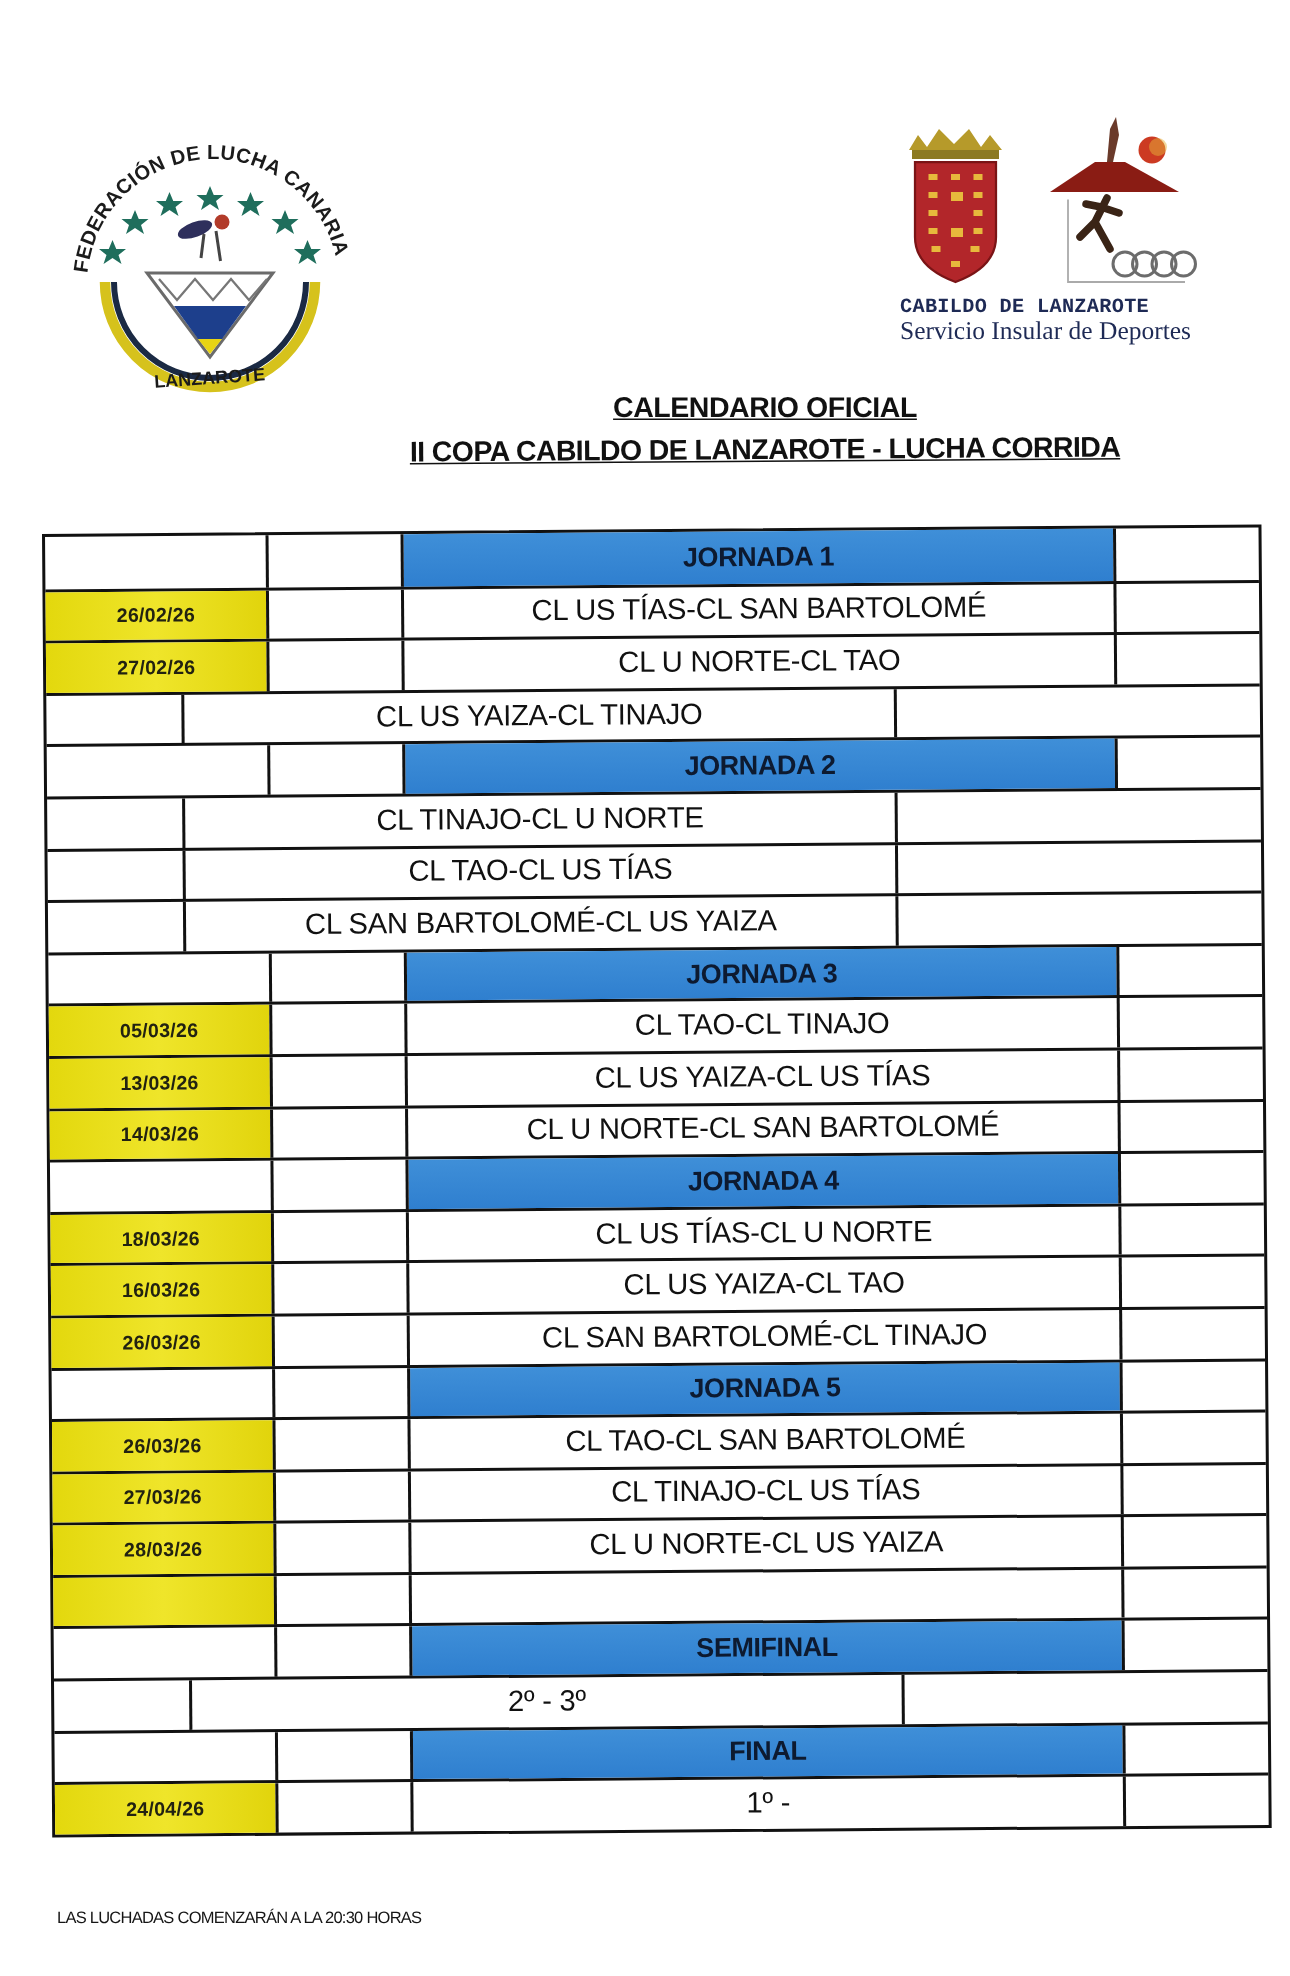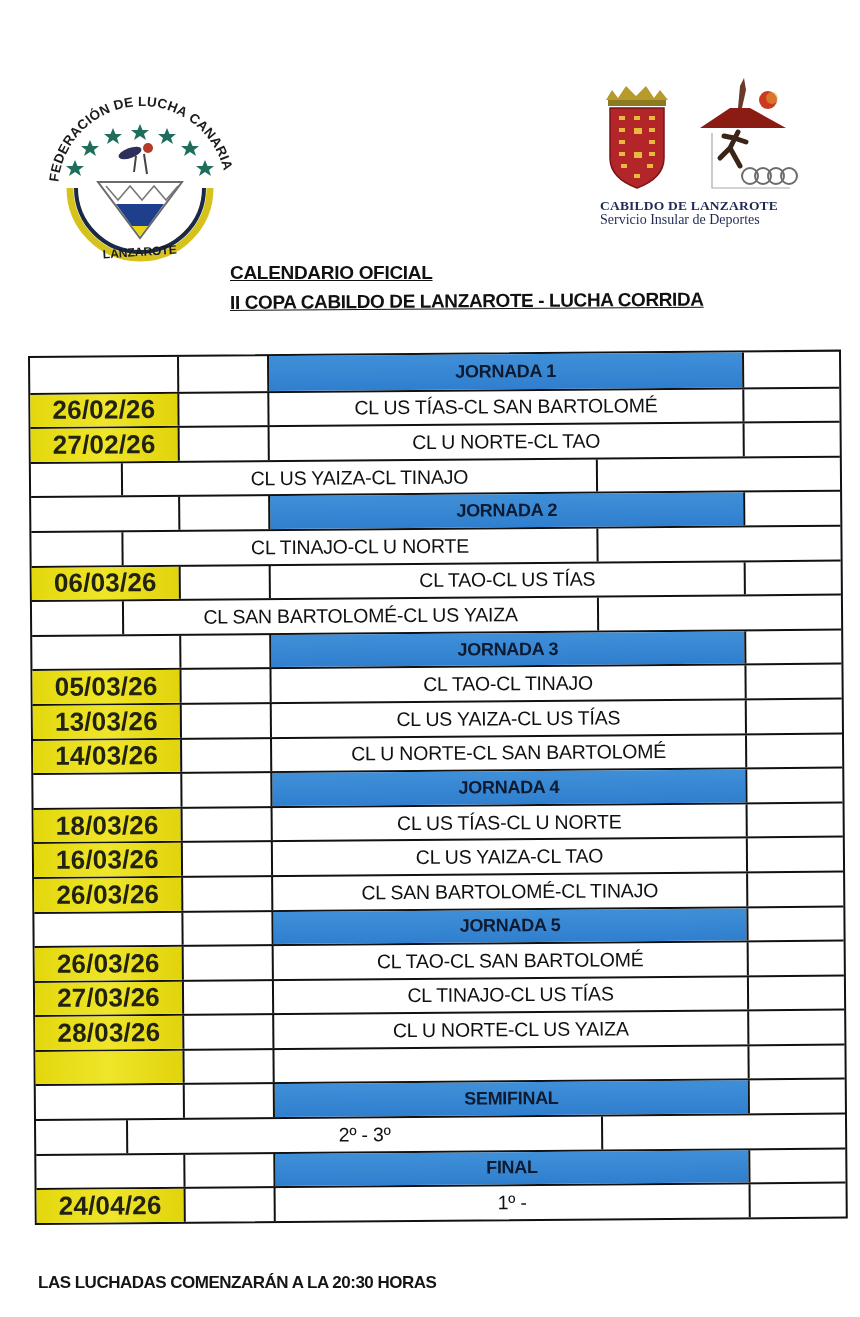--- a/index.html
+++ b/index.html
@@ -9,7 +9,7 @@
   .logo-left { position: absolute; left: 40px; top: 78px; width: 200px; height: 185px; }
   .logo-right { position: absolute; left: 600px; top: 78px; width: 210px; height: 160px; }
   .cab-text { position: absolute; left: 0; top: 120px; width: 210px; text-align: left; }
-  .cab-title { font-family: Liberation Serif, serif; font-weight: bold; font-size: 13.5px; color: #1e2a55; letter-spacing: 0.2px; }
+  .cab-title { font-family: Liberation Mono, monospace; font-weight: bold; font-size: 13.5px; color: #1e2a55; letter-spacing: 0.2px; }
   .cab-sub { font-family: "Liberation Serif", serif; font-size: 14px; color: #1e2a55; margin-top: -2px; }
 
   .title-block { position: absolute; left: 230px; top: 262px; width: 560px; }

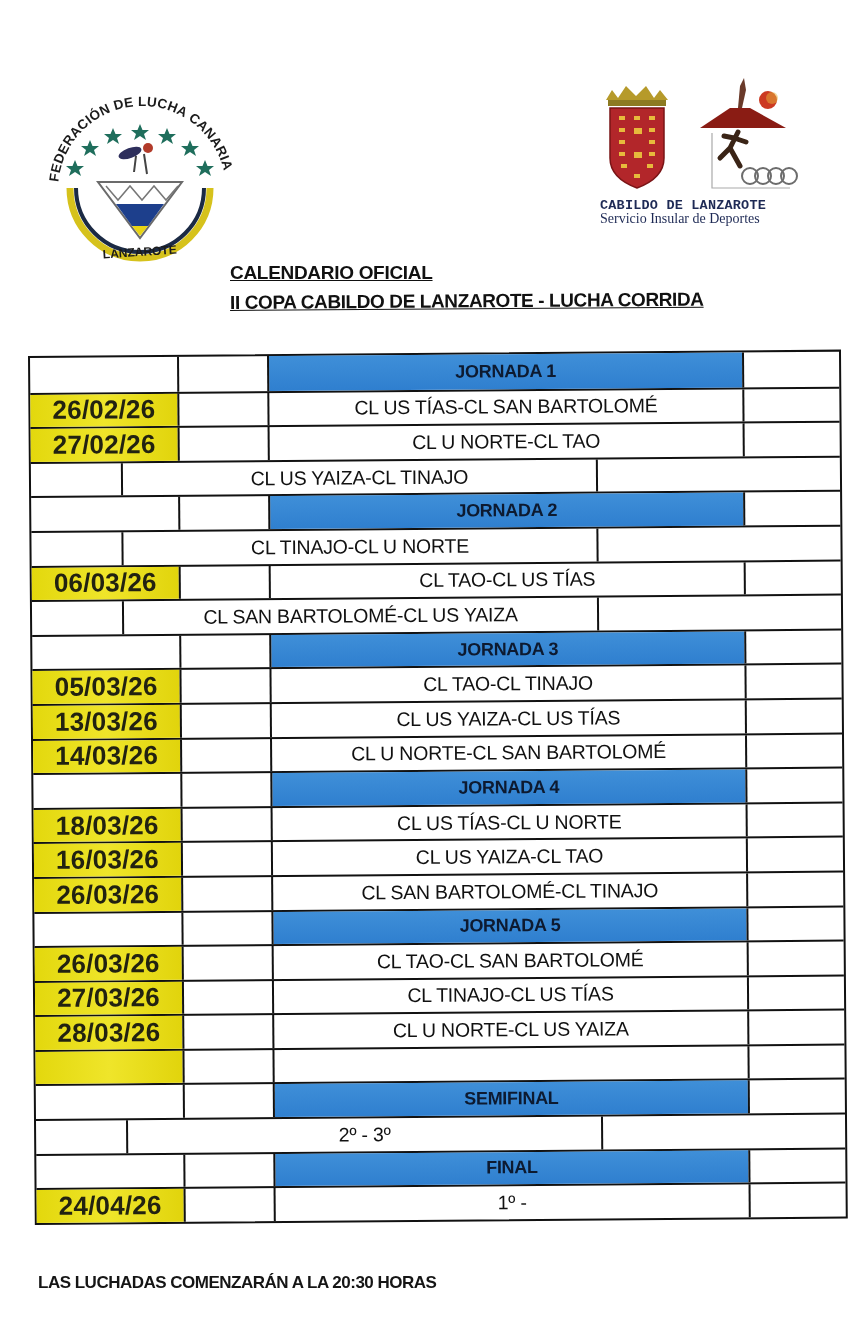--- a/index.html
+++ b/index.html
@@ -10,7 +10,7 @@
   .logo-right { position: absolute; left: 600px; top: 78px; width: 210px; height: 160px; }
   .cab-text { position: absolute; left: 0; top: 120px; width: 210px; text-align: left; }
   .cab-title { font-family: Liberation Mono, monospace; font-weight: bold; font-size: 13.5px; color: #1e2a55; letter-spacing: 0.2px; }
-  .cab-sub { font-family: "Liberation Serif", serif; font-size: 14px; color: #1e2a55; margin-top: -2px; }
+  .cab-sub { font-family: "Liberation Serif", serif; font-size: 17px; color: #1e2a55; margin-top: -2px; }
 
   .title-block { position: absolute; left: 230px; top: 262px; width: 560px; }
   .title1 { font-weight: bold; font-size: 19px; text-decoration: underline; letter-spacing: -0.3px; margin-bottom: 6px; }

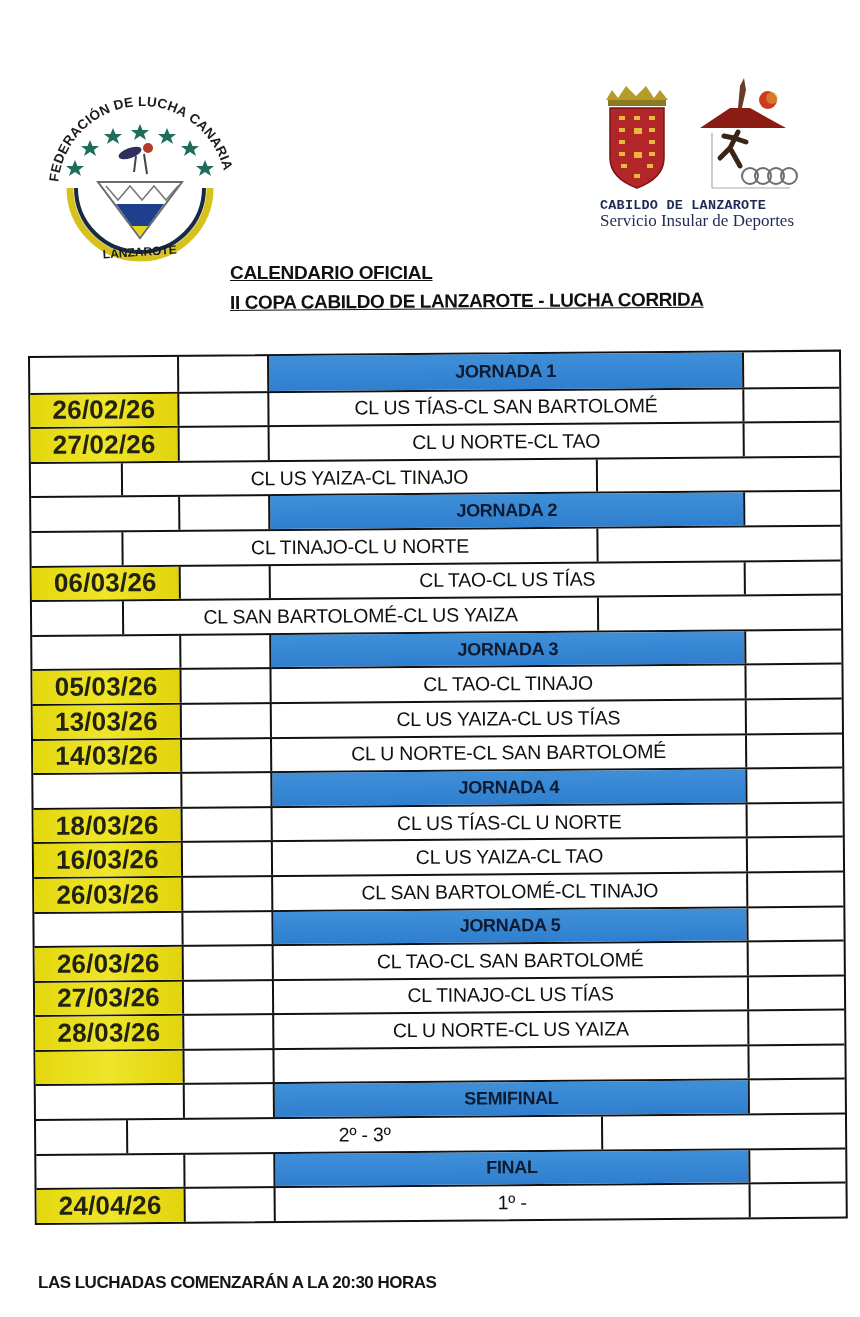--- a/index.html
+++ b/index.html
@@ -12,7 +12,7 @@
   .cab-title { font-family: Liberation Mono, monospace; font-weight: bold; font-size: 13.5px; color: #1e2a55; letter-spacing: 0.2px; }
   .cab-sub { font-family: "Liberation Serif", serif; font-size: 17px; color: #1e2a55; margin-top: -2px; }
 
-  .title-block { position: absolute; left: 230px; top: 262px; width: 560px; }
+  .title-block { position: absolute; left: 230px; top: 262px; width: 560px; text-align: center; }
   .title1 { font-weight: bold; font-size: 19px; text-decoration: underline; letter-spacing: -0.3px; margin-bottom: 6px; }
   .title2 { font-weight: bold; font-size: 19px; text-decoration: underline; letter-spacing: -0.4px; transform: rotate(-0.4deg); }
 

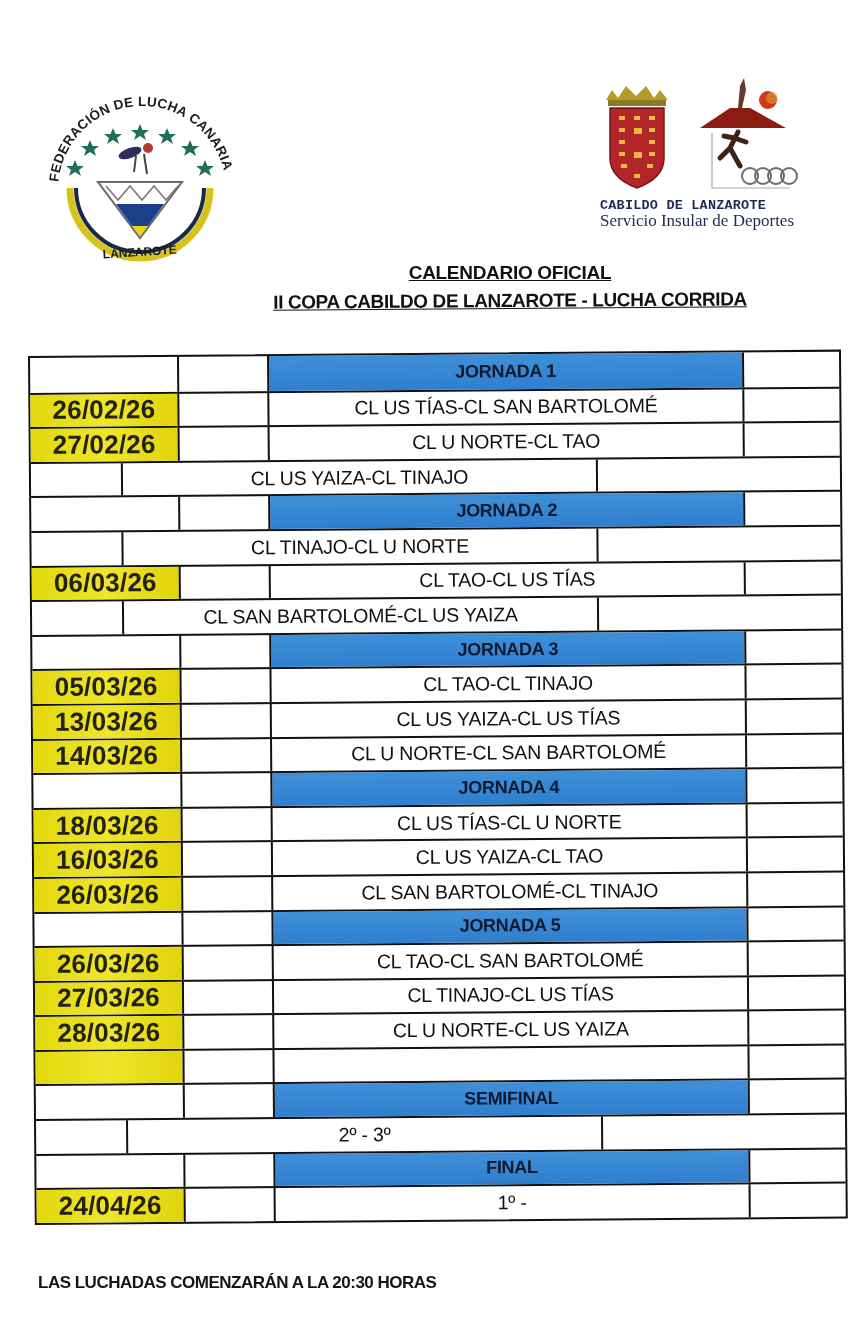--- a/index.html
+++ b/index.html
@@ -21,7 +21,7 @@
   .row:first-child { border-top: none; }
   .cell { border-left: 2.5px solid #111; display: flex; align-items: center; justify-content: center; font-size: 19px; overflow: hidden; white-space: nowrap; }
   .cell:first-child { border-left: none; }
-  .c-date { width: 147px; font-weight: bold; font-size: 26px; letter-spacing: 0.2px; }
+  .c-date { width: 147px; font-weight: bold; font-size: 13px; letter-spacing: 0.2px; }
   .c-blank1 { width: 90px; }
   .c-match { width: 475px; font-family: "Liberation Sans", sans-serif; font-size: 19.5px; letter-spacing: -0.2px; }
   .c-blank2 { flex: 1; }

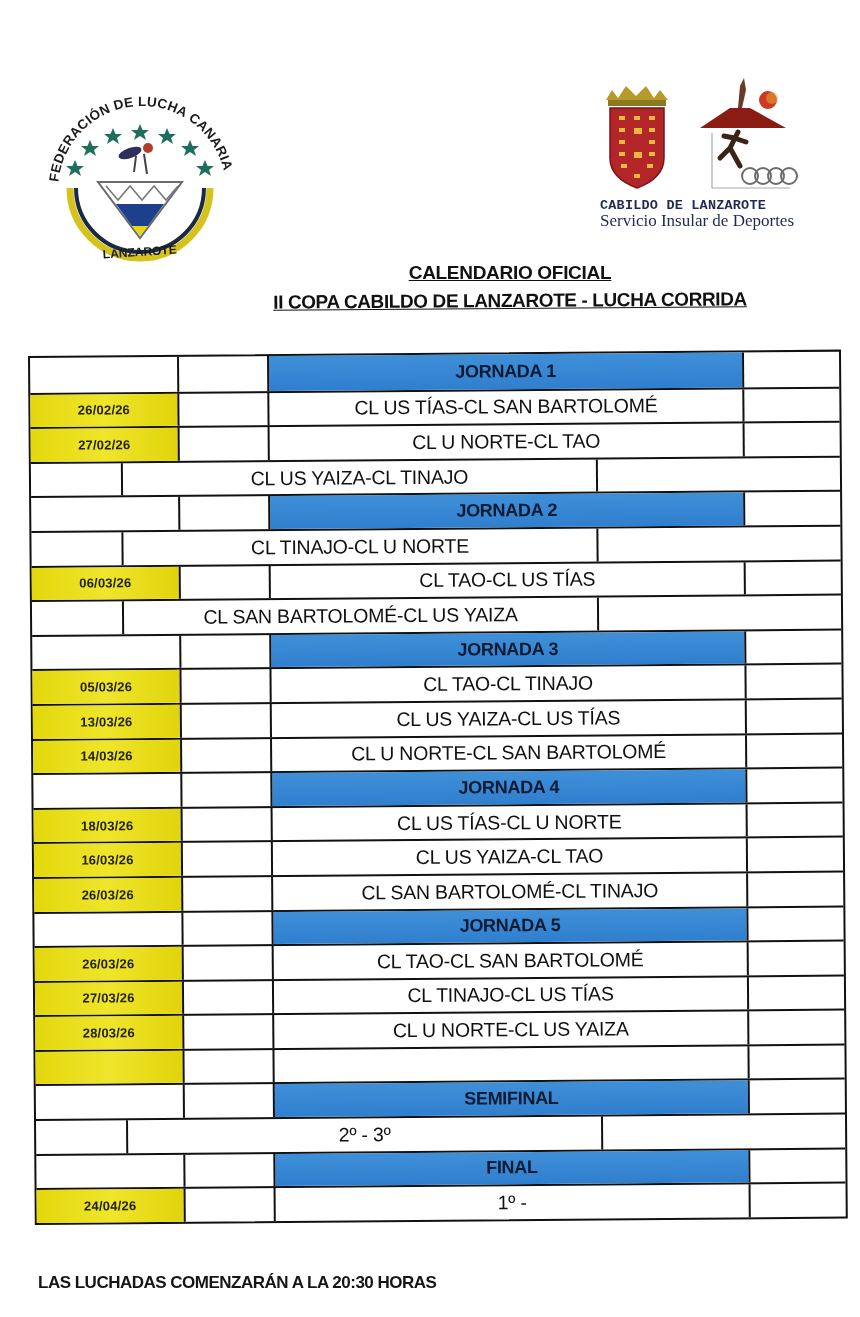--- a/index.html
+++ b/index.html
@@ -155,7 +155,6 @@
       <div class="cell c-blank2"></div>
     </div>
     <div class="row">
-      <div class="cell c-date yellow">06/03/26</div>
       <div class="cell c-blank1"></div>
       <div class="cell c-match">CL TAO-CL US TÍAS</div>
       <div class="cell c-blank2"></div>

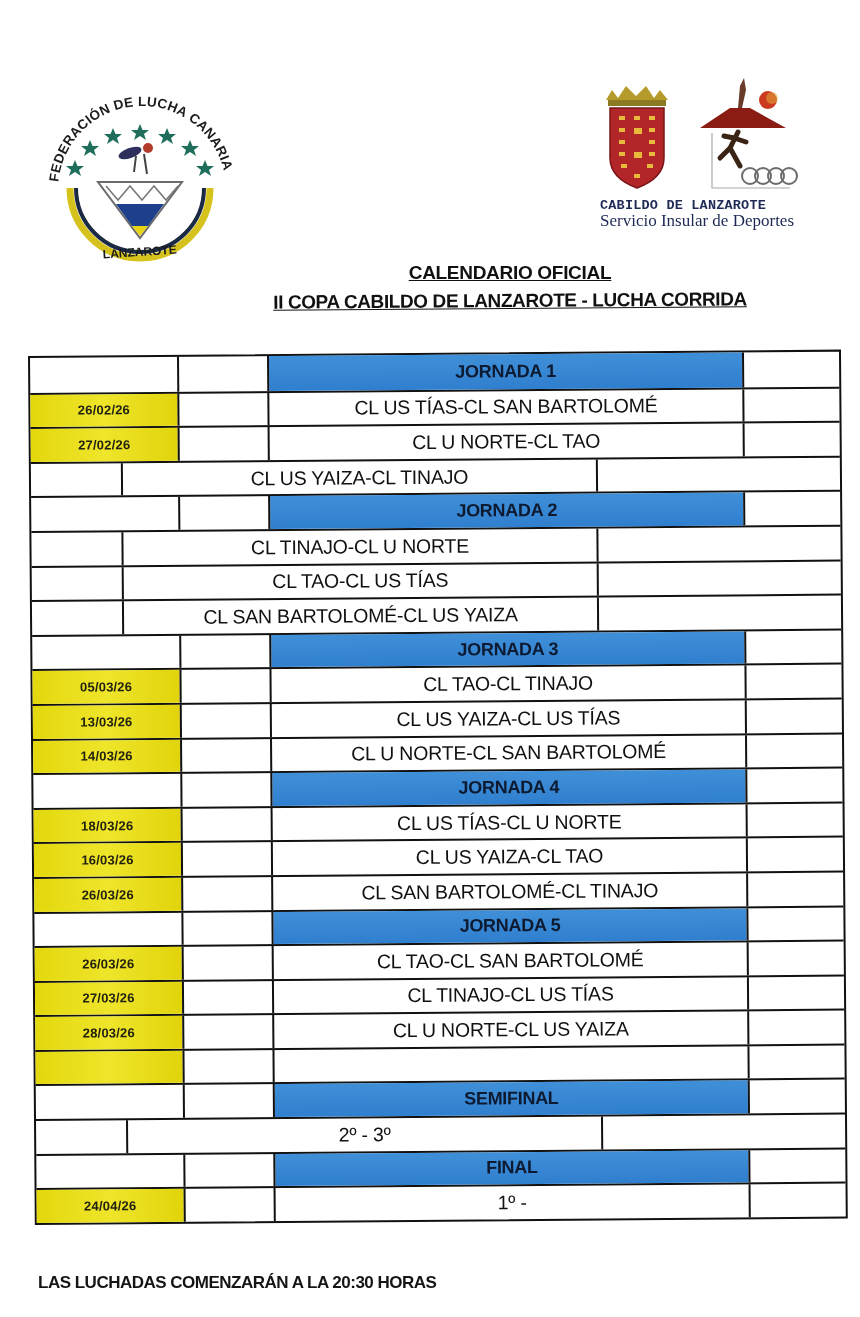--- a/index.html
+++ b/index.html
@@ -28,7 +28,7 @@
   .yellow { background: linear-gradient(90deg, #e3d80d 0%, #efe52a 50%, #e1d40c 100%); color: #221; }
   .blue { background: linear-gradient(180deg, #3f8fd8 0%, #2f7fcf 100%); font-weight: bold; color: #0d1a30; font-size: 18px; letter-spacing: -0.3px; }
 
-  .footer-note { position: absolute; left: 38px; top: 1273px; font-weight: bold; font-size: 17px; letter-spacing: -0.5px; color: #151515; }
+  .footer-note { position: absolute; left: 38px; top: 1273px; font-weight: normal; font-size: 11px; letter-spacing: -0.5px; color: #151515; }
 </style>
 </head>
 <body>

